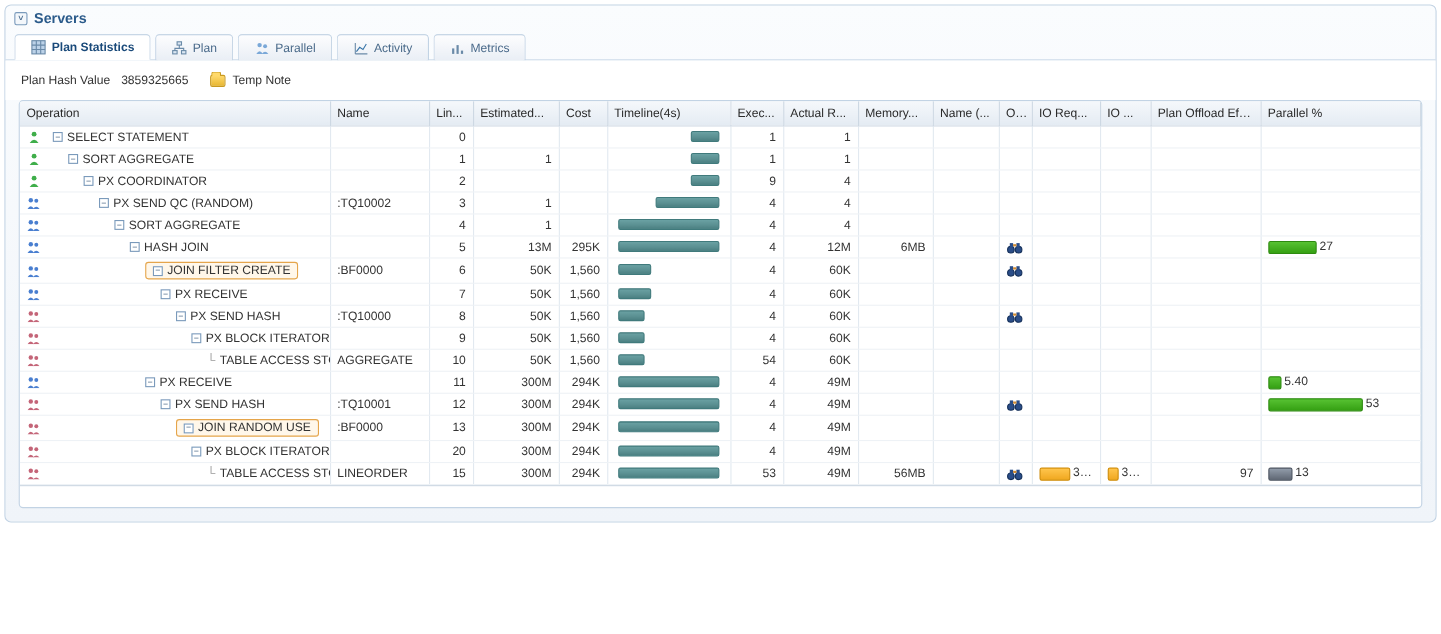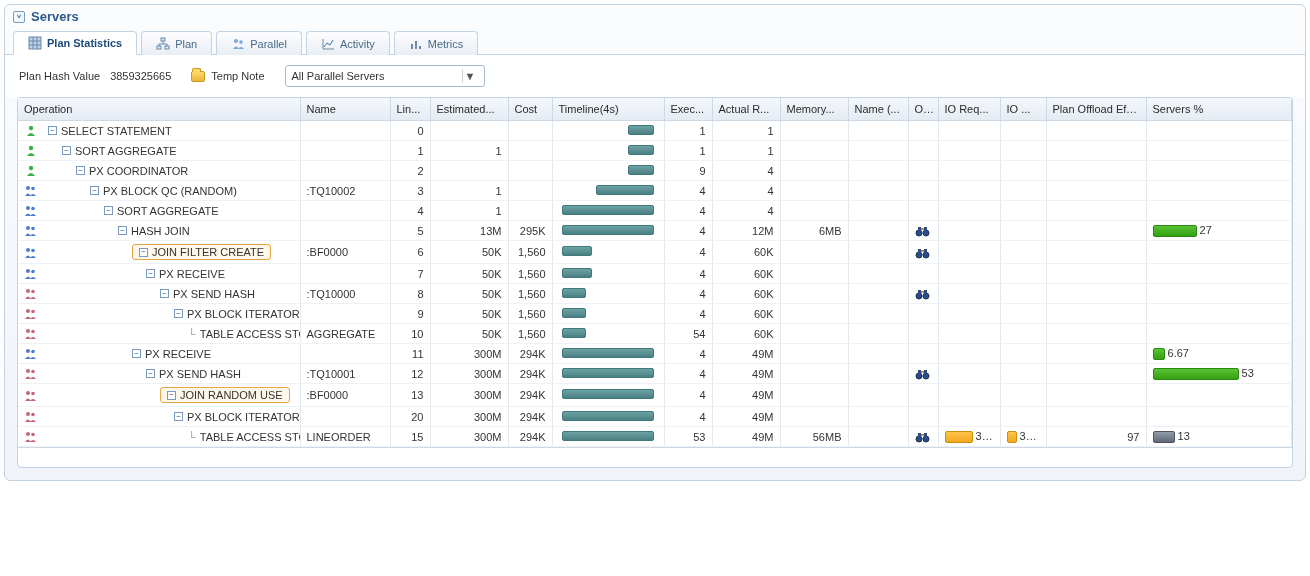--- a/index.html
+++ b/index.html
@@ -282,10 +282,6 @@
       <span class="folder-icon"></span>
       <span>Temp Note</span>
     </span>
-    <span class="select">
-      <span>All Parallel Servers</span>
-      <span class="tri">▼</span>
-    </span>
   </div>
 
   <div class="grid-wrap">

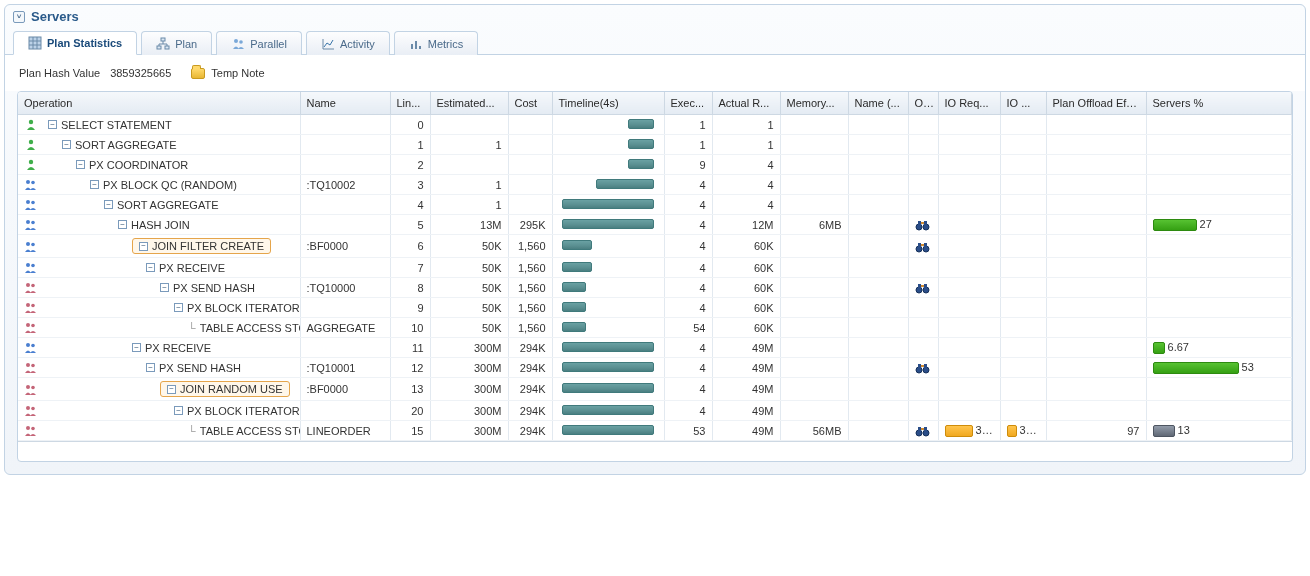--- a/index.html
+++ b/index.html
@@ -319,7 +319,7 @@
           <th>IO Req...</th>
           <th>IO ...</th>
           <th>Plan Offload Effi...</th>
-          <th>Servers %</th>
+          <th>Parallel %</th>
         </tr>
       </thead>
       <tbody id="grid-body">

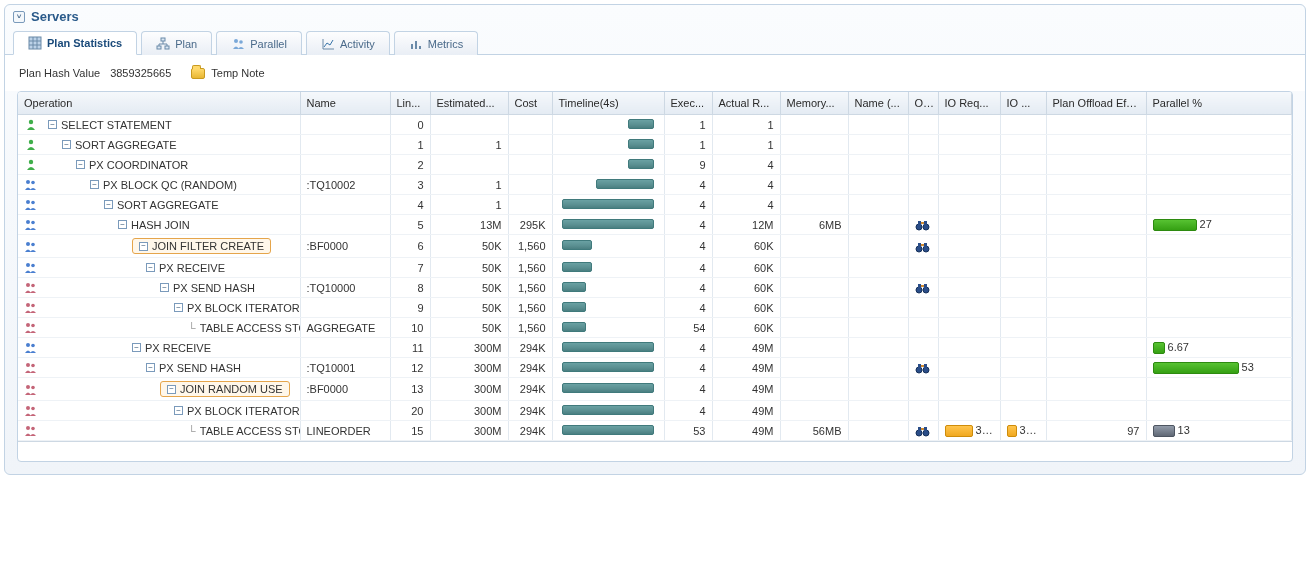--- a/index.html
+++ b/index.html
@@ -436,7 +436,7 @@
      <span style="width:42px;flex-shrink:0"></span>
      <span class="op-box">
                   <span class="exp">−</span>
-                  <span>PX BLOCK QC (RANDOM)</span>
+                  <span>PX SEND QC (RANDOM)</span>
                 </span>
      </div>
             </td>

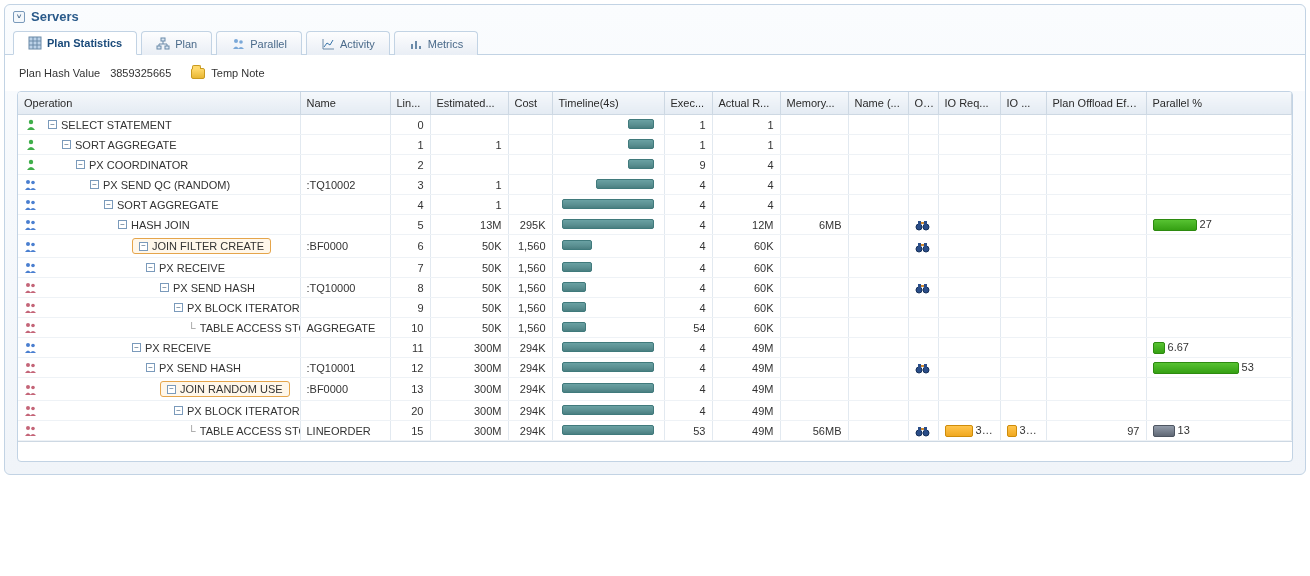--- a/index.html
+++ b/index.html
@@ -771,7 +771,7 @@
             <td class="num"></td>
             <td></td>
             <td class="num"></td>
-            <td><span class="activity-bar act-green" style="width:12px"></span> <span>6.67</span></td>
+            <td><span class="activity-bar act-green" style="width:12px"></span> <span>5.40</span></td>
           </tr>
           <tr>
             <td>

